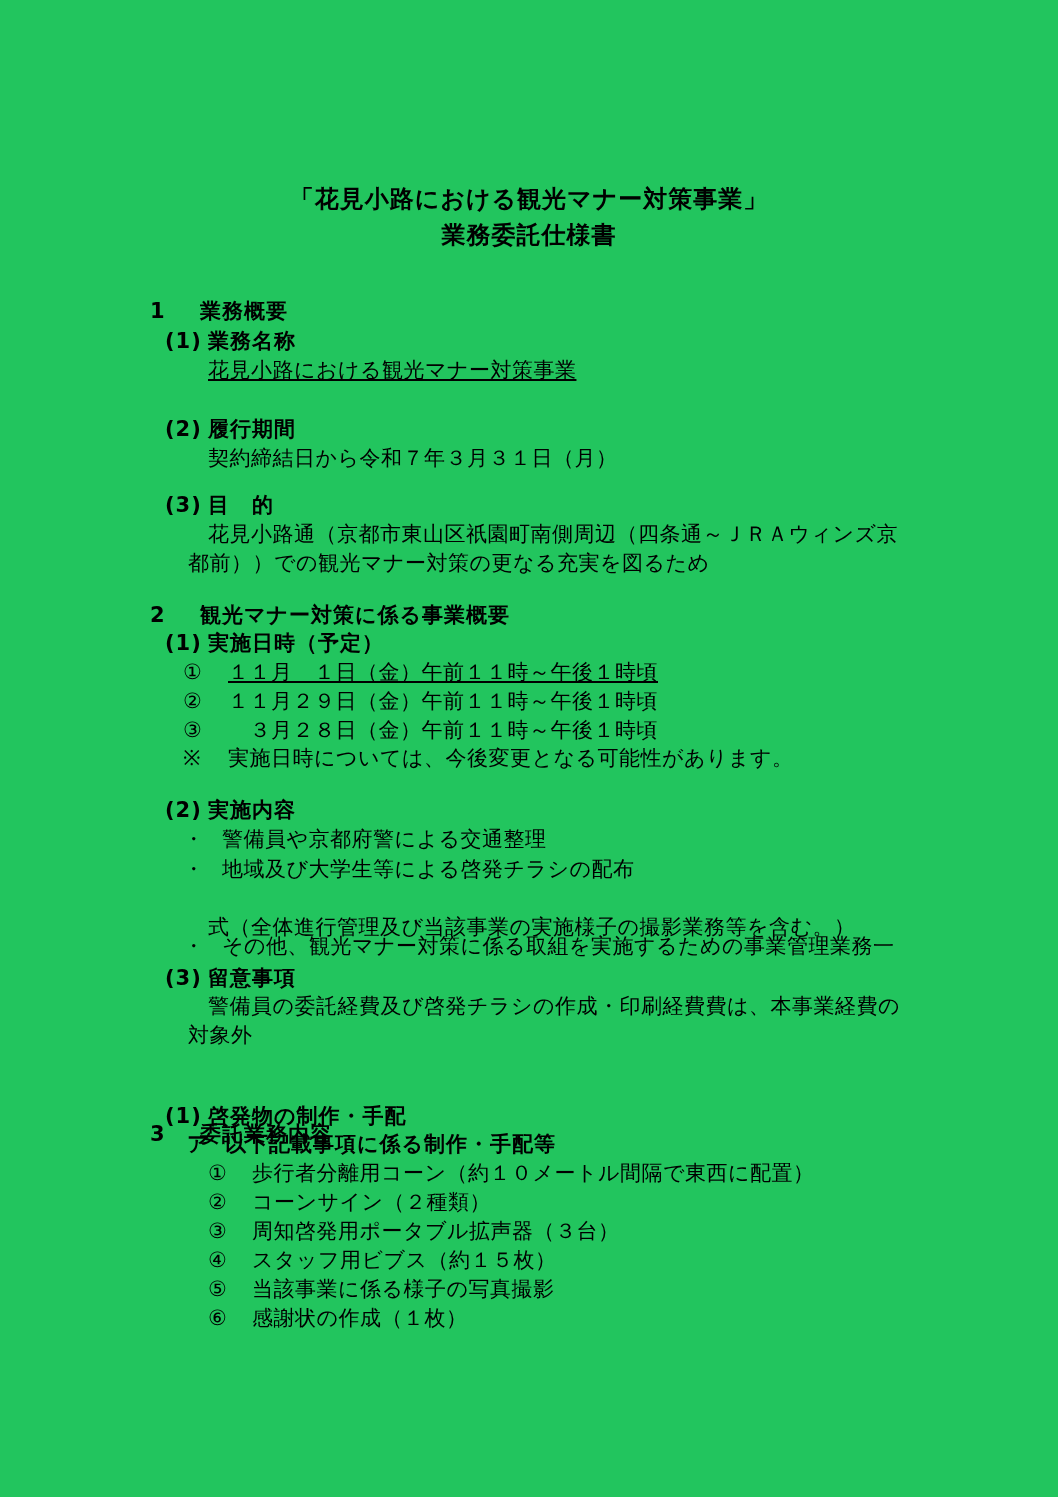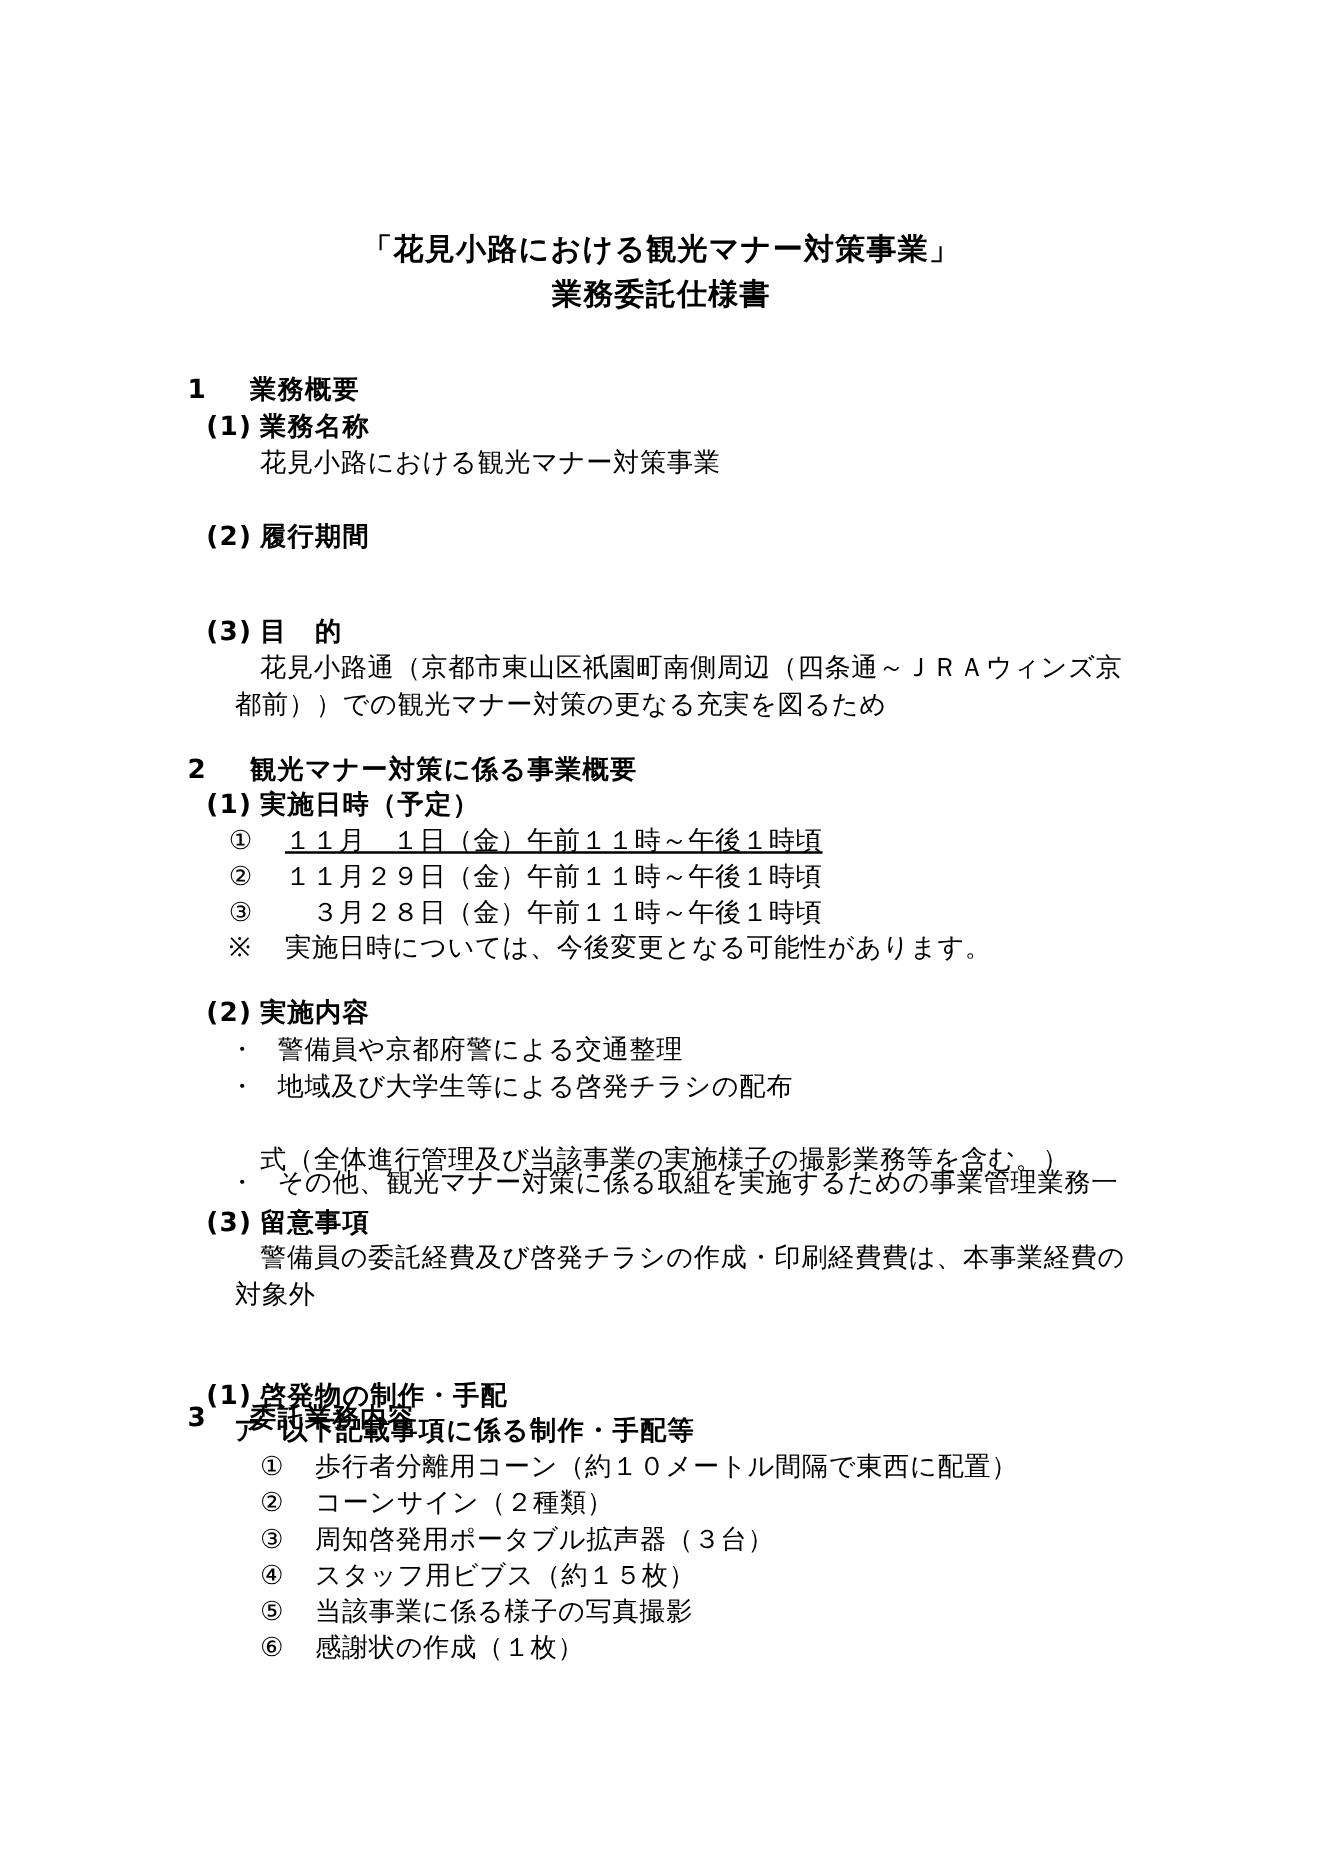--- a/index.html
+++ b/index.html
@@ -7,7 +7,7 @@
     position:relative;
     width:1058px;height:1497px;
     margin:0 auto;
-    background:#ffffff;
+    background:#22c55e;
     color:#000000;
     overflow:hidden;
     font-family:"DejaVu Serif","Liberation Serif",serif;

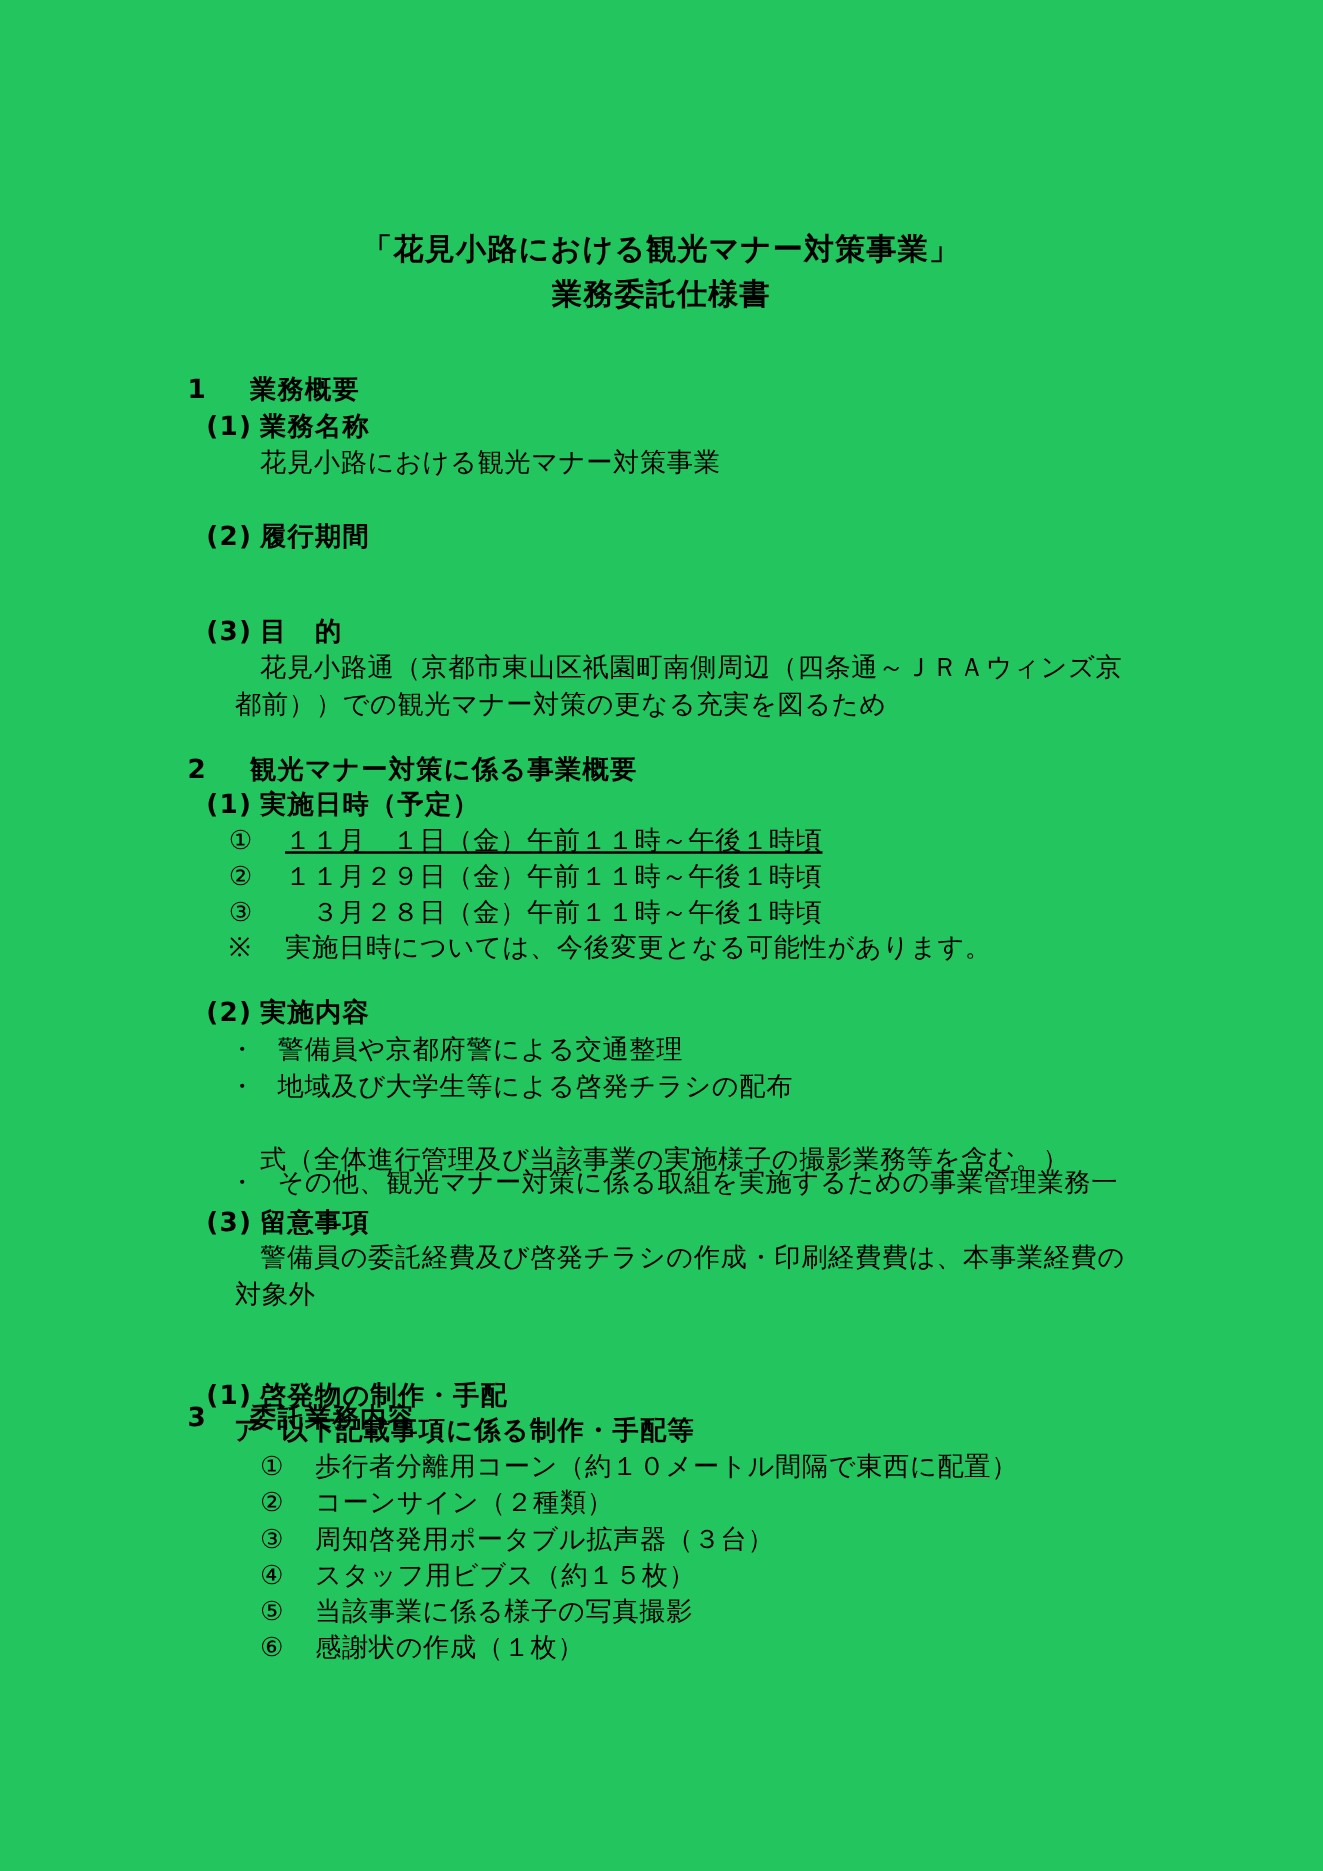--- a/index.html
+++ b/index.html
@@ -47,7 +47,7 @@
   <div class="ln gothic l1" style="top:297px;left:150px;"><span class="mk">1</span><span>業務概要</span></div>
 
   <div class="ln gothic l2" style="top:327px;left:165px;"><span class="mk">(1)</span><span>業務名称</span></div>
-  <div class="ln" style="top:356px;left:208px;">花見小路における観光マナー対策事業</div>
+  <div class="ln" style="top:356px;left:208px;text-decoration:underline;">花見小路における観光マナー対策事業</div>
 
   <div class="ln gothic l2" style="top:415px;left:165px;"><span class="mk">(2)</span><span>履行期間</span></div>
 

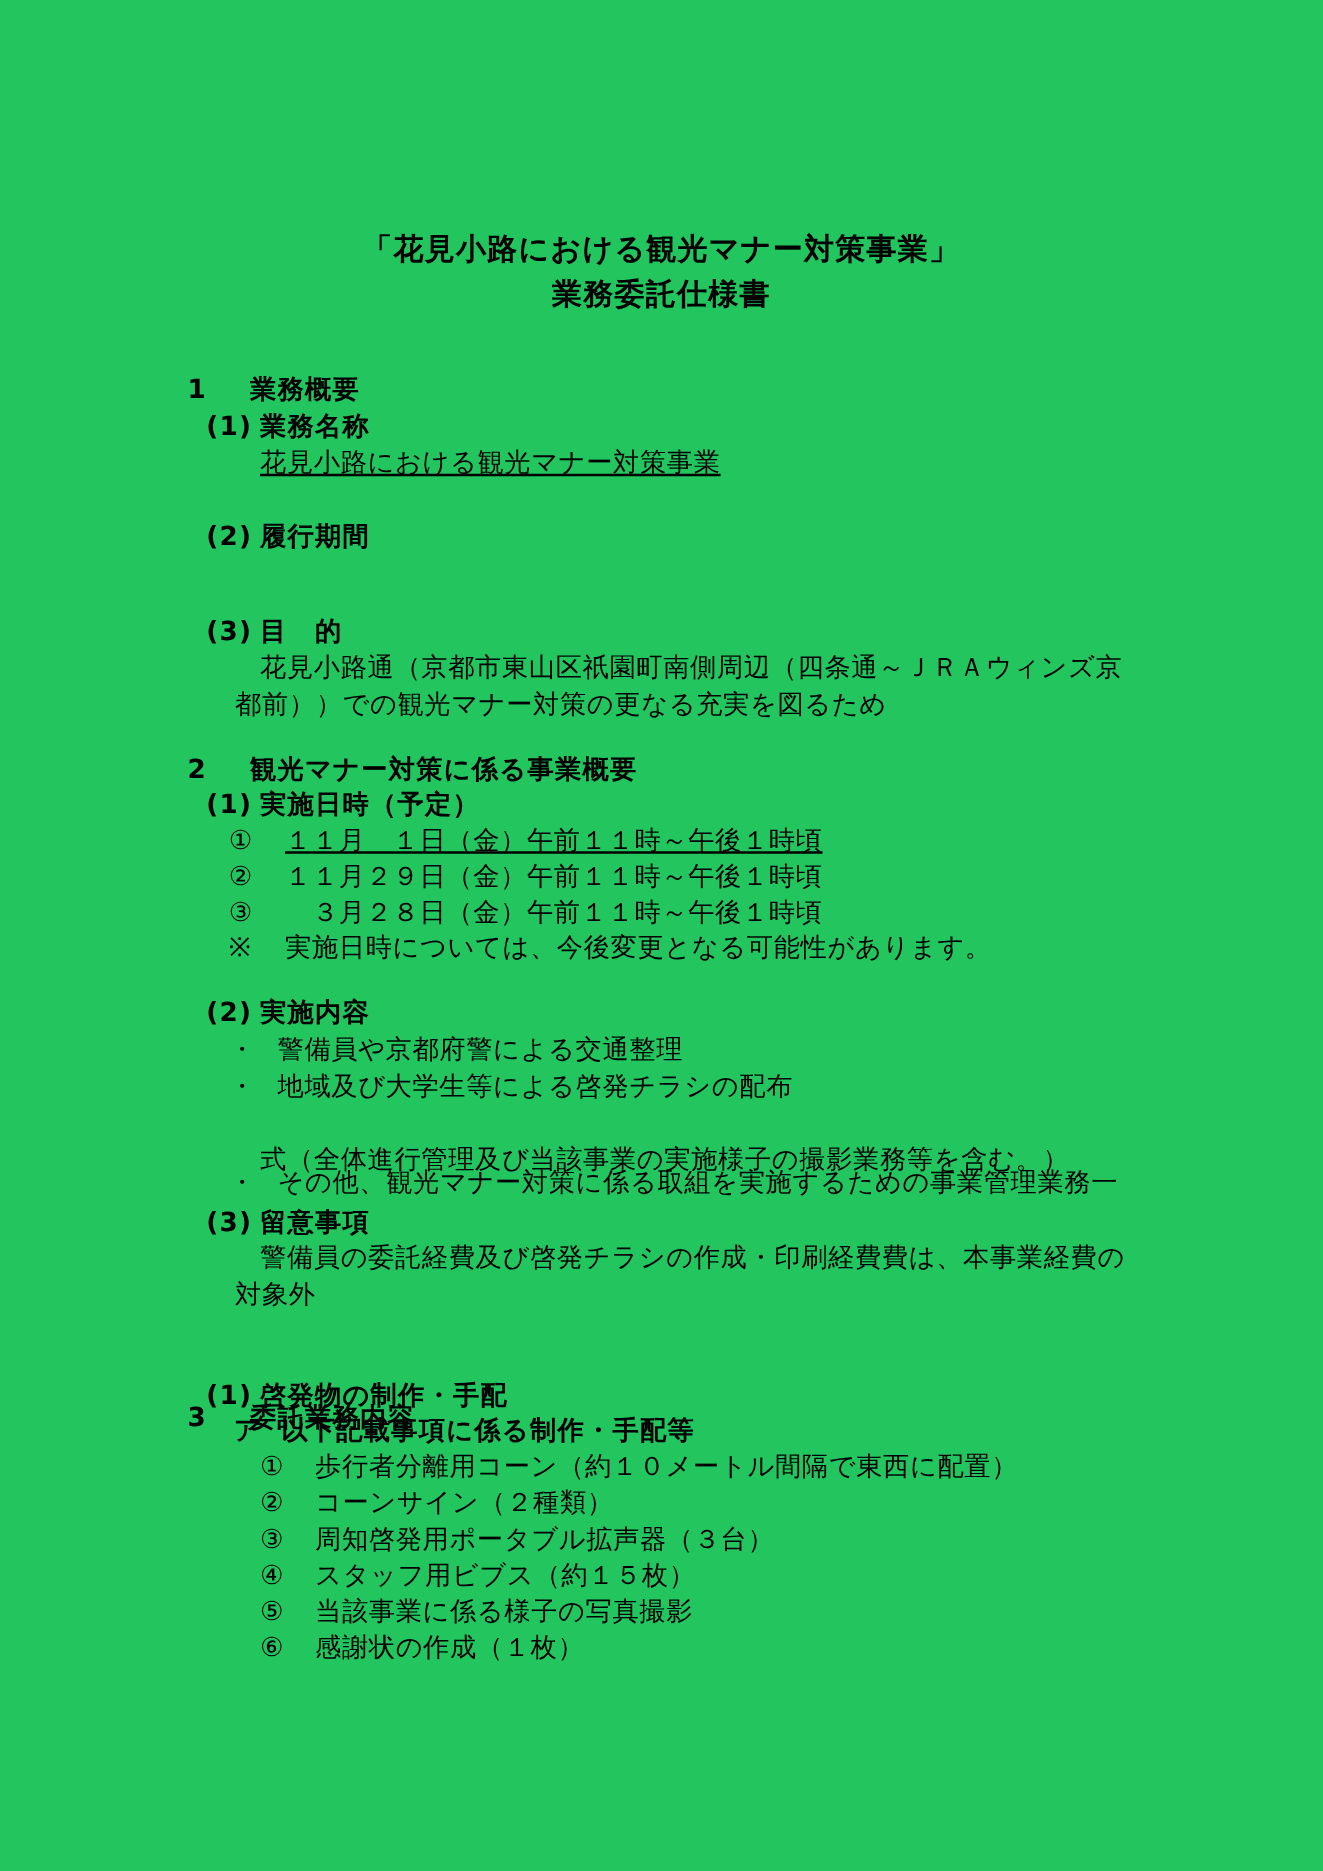--- a/index.html
+++ b/index.html
@@ -50,6 +50,7 @@
   <div class="ln" style="top:356px;left:208px;text-decoration:underline;">花見小路における観光マナー対策事業</div>
 
   <div class="ln gothic l2" style="top:415px;left:165px;"><span class="mk">(2)</span><span>履行期間</span></div>
+  <div class="ln" style="top:444px;left:208px;">契約締結日から令和７年３月３１日（月）</div>
 
   <div class="ln gothic l2" style="top:491px;left:165px;"><span class="mk">(3)</span><span>目　的</span></div>
   <div class="ln" style="top:520px;left:208px;">花見小路通（京都市東山区祇園町南側周辺（四条通～ＪＲＡウィンズ京</div>

